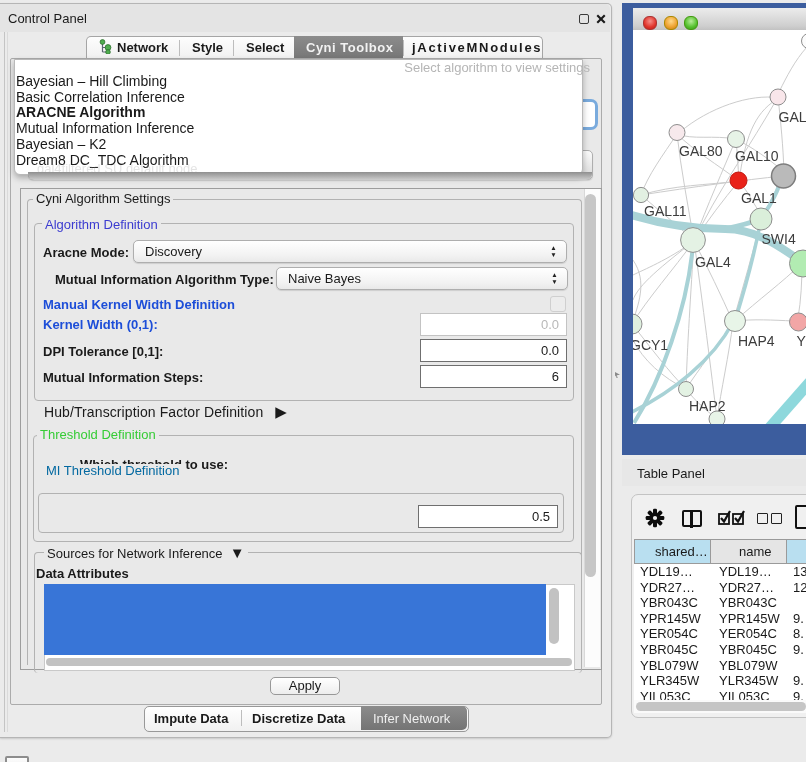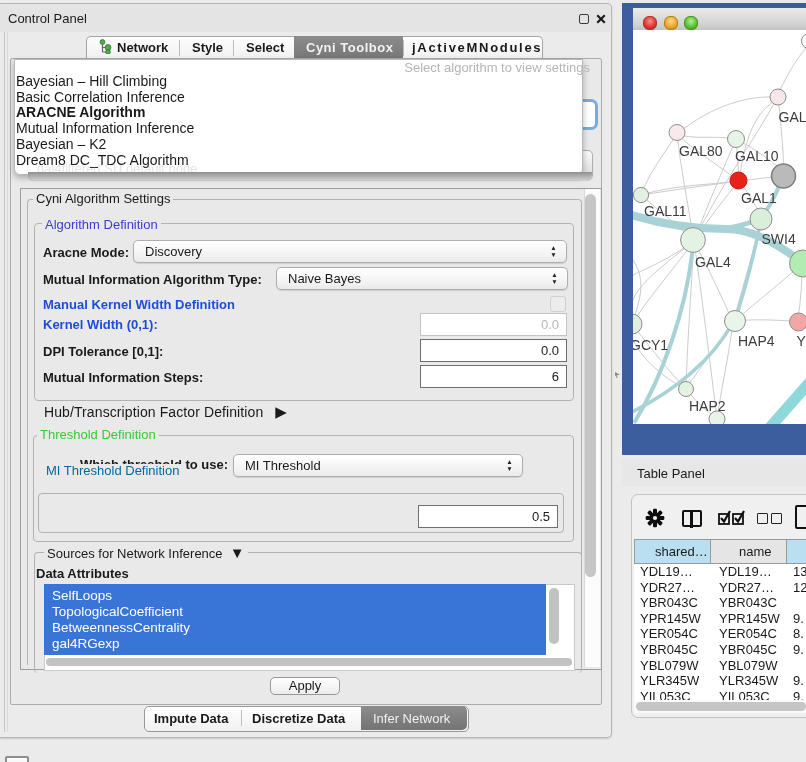--- a/index.html
+++ b/index.html
@@ -69,7 +69,7 @@
       <span class="ct">Discovery</span>
       <span class="carr">▲<br>▼</span>
     </div>
-<div class="abs b" style="left:43px;top:272px;">Mutual Information Algorithm Type:</div>
+<div class="abs b" style="left:55px;top:272px;">Mutual Information Algorithm Type:</div>
 <div class="combo" style="left:276px;top:267px;width:290px;height:21px;">
       <span class="ct">Naive Bayes</span>
       <span class="carr">▲<br>▼</span>

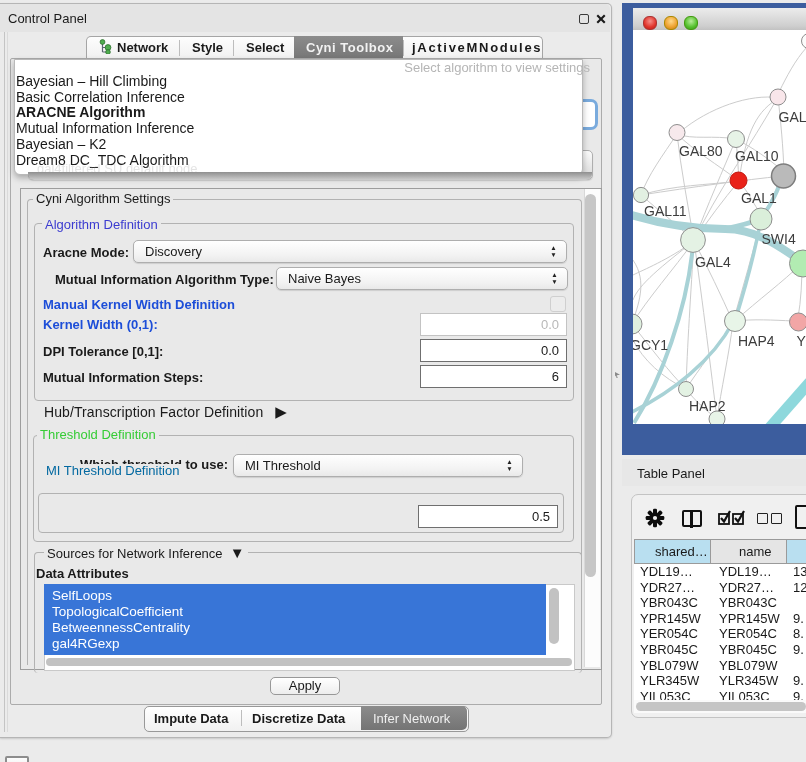--- a/index.html
+++ b/index.html
@@ -88,10 +88,6 @@
 <div class="group" style="left:33px;top:435px;width:539px;height:105px;"></div>
 <div class="glabel" style="left:37px;top:428px;color:#35cc35;">Threshold Definition</div>
 <div class="abs b" style="left:80px;top:457px;">Which threshold to use:</div>
-<div class="combo" style="left:233px;top:454px;width:288px;height:21px;">
-      <span class="ct">MI Threshold</span>
-      <span class="carr">▲<br>▼</span>
-    </div>
 
 <div class="group" style="left:38px;top:493px;width:524px;height:38px;"></div>
 <div class="glabel" style="left:43px;top:464px;color:#0369a1;text-align:right;">MI Threshold Definition</div>

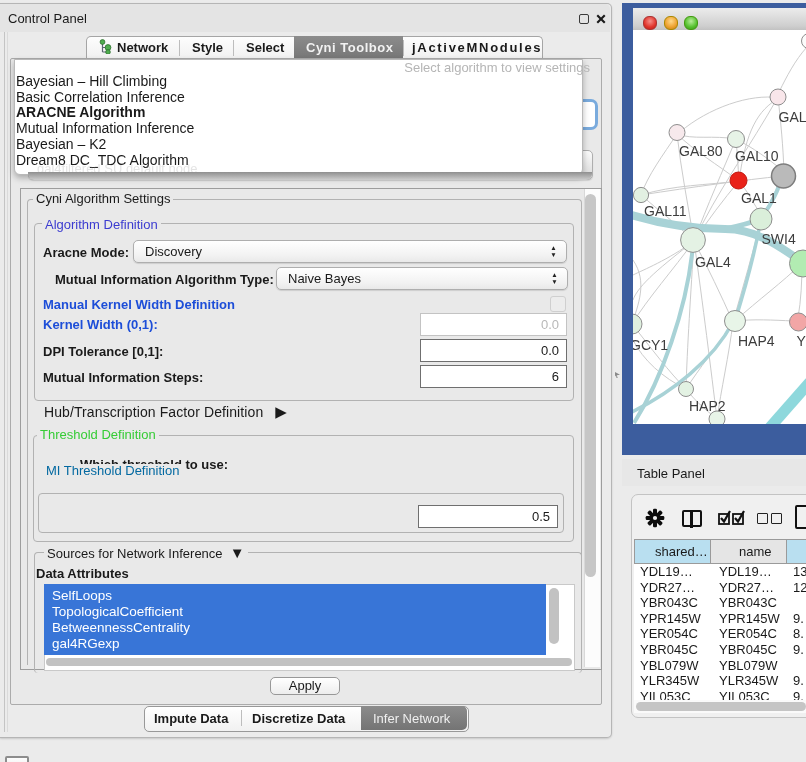--- a/index.html
+++ b/index.html
@@ -99,7 +99,6 @@
 
 <div class="abs" style="left:44px;top:584px;width:529px;height:85px;background:#fff;border:1px solid #c9c9c9;"></div>
 <div class="abs" style="left:44px;top:584px;width:502px;height:71px;background:#3875d7;"></div>
-<div class="abs" style="left:52px;top:588px;width:490px;color:#fff;line-height:16px;font-size:13.5px;">SelfLoops<br>TopologicalCoefficient<br>BetweennessCentrality<br>gal4RGexp</div>
 <div class="abs" style="left:549px;top:588px;width:10px;height:56px;background:#c2c2c2;border-radius:5px;"></div>
 <div class="abs" style="left:46px;top:658px;width:526px;height:8px;background:#c2c2c2;border-radius:4px;"></div>
 

